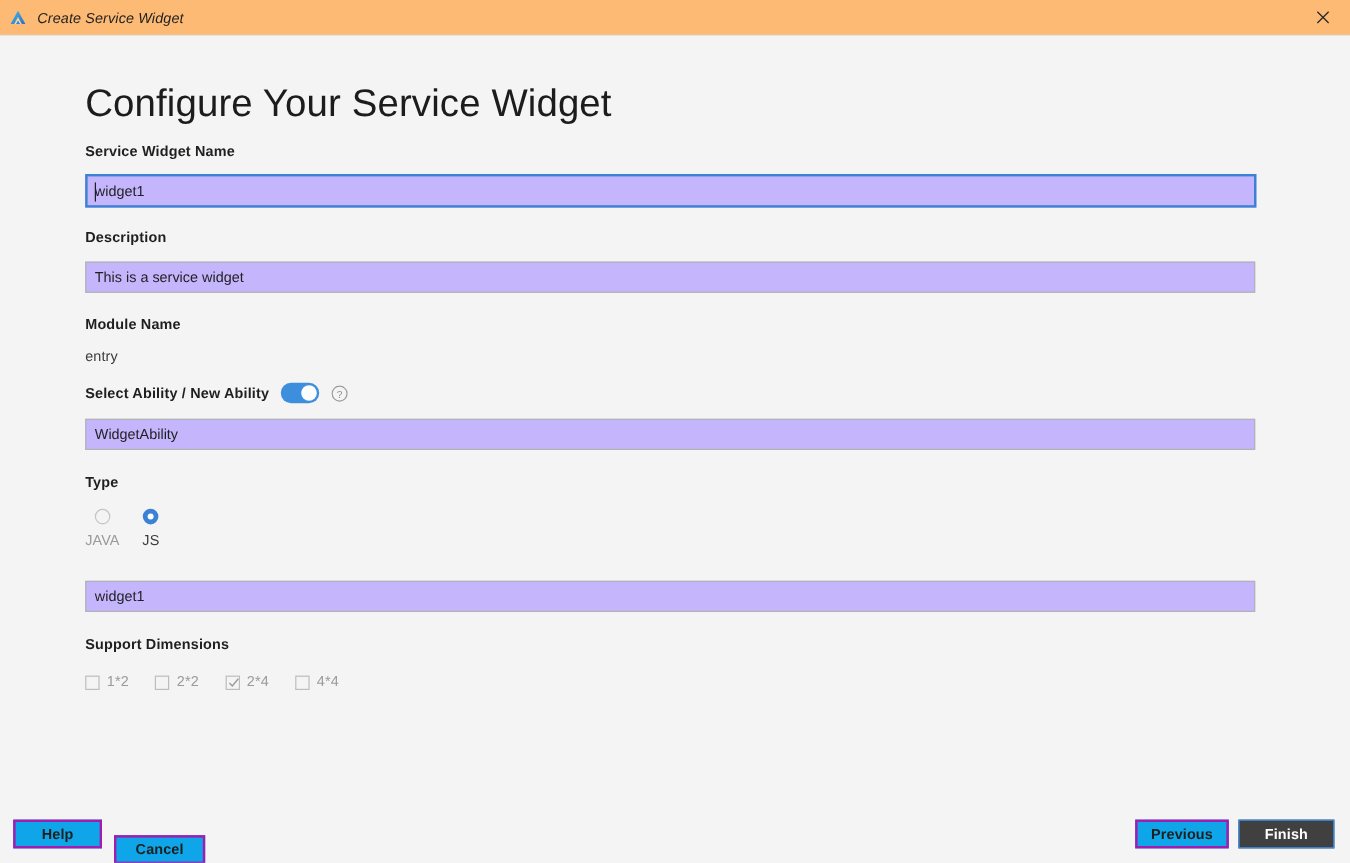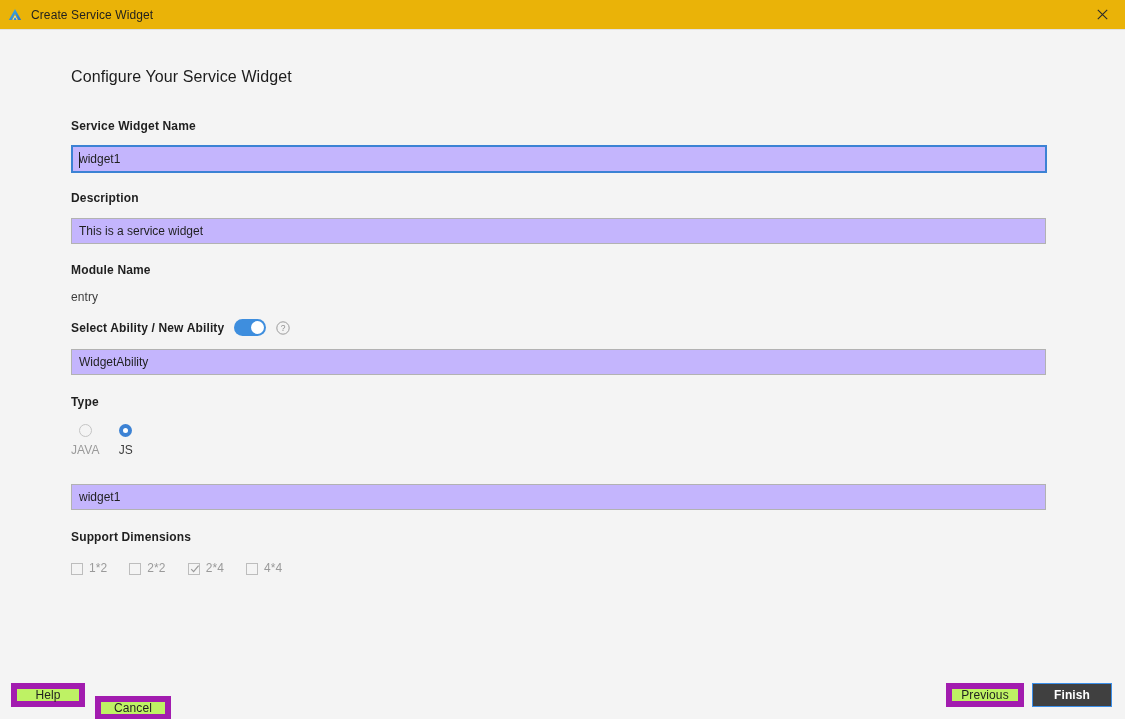--- a/index.html
+++ b/index.html
@@ -22,11 +22,12 @@
     top: 0; left: 0;
     width: 1125px;
     height: 30px;
-    background: #eab308;
+    background: #fdba74;
     border-bottom: 1px solid #e2e2e2;
     display: flex;
     align-items: center;
     box-sizing: border-box;
+    font-style: italic;
   }
   .app-icon {
     width: 16px;

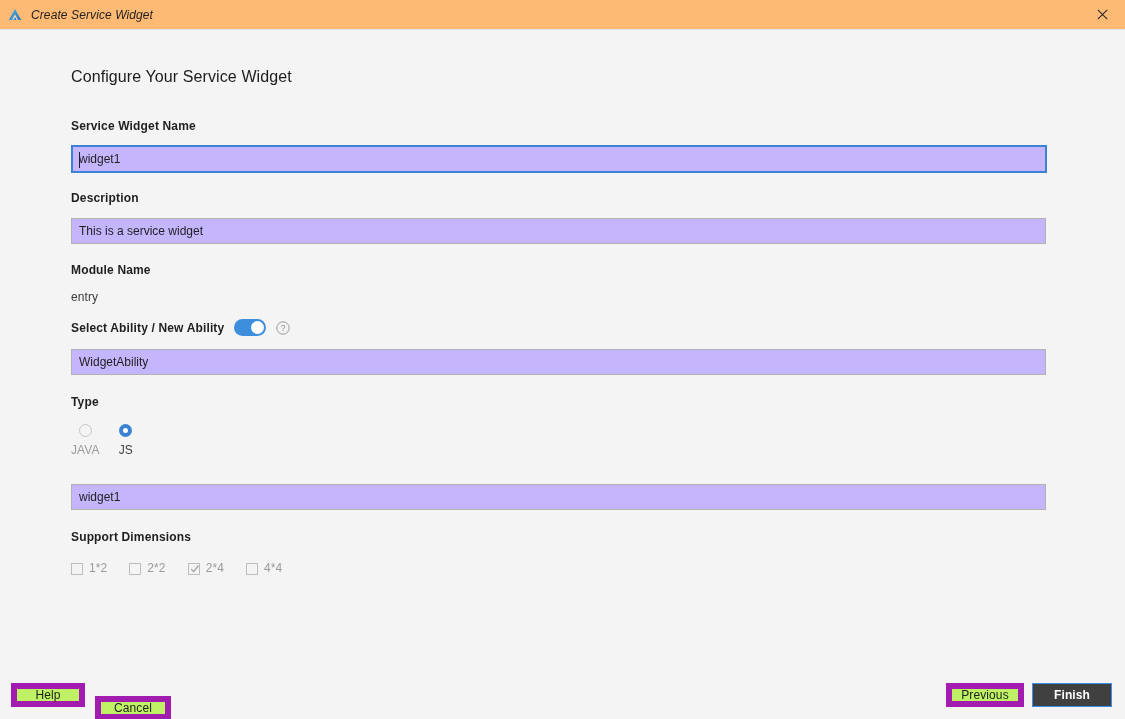--- a/index.html
+++ b/index.html
@@ -67,7 +67,7 @@
     position: absolute;
     left: 71px;
     top: 37px;
-    font-size: 16px;
+    font-size: 32px;
     font-weight: 400;
     color: #1c1c1c;
     letter-spacing: .1px;

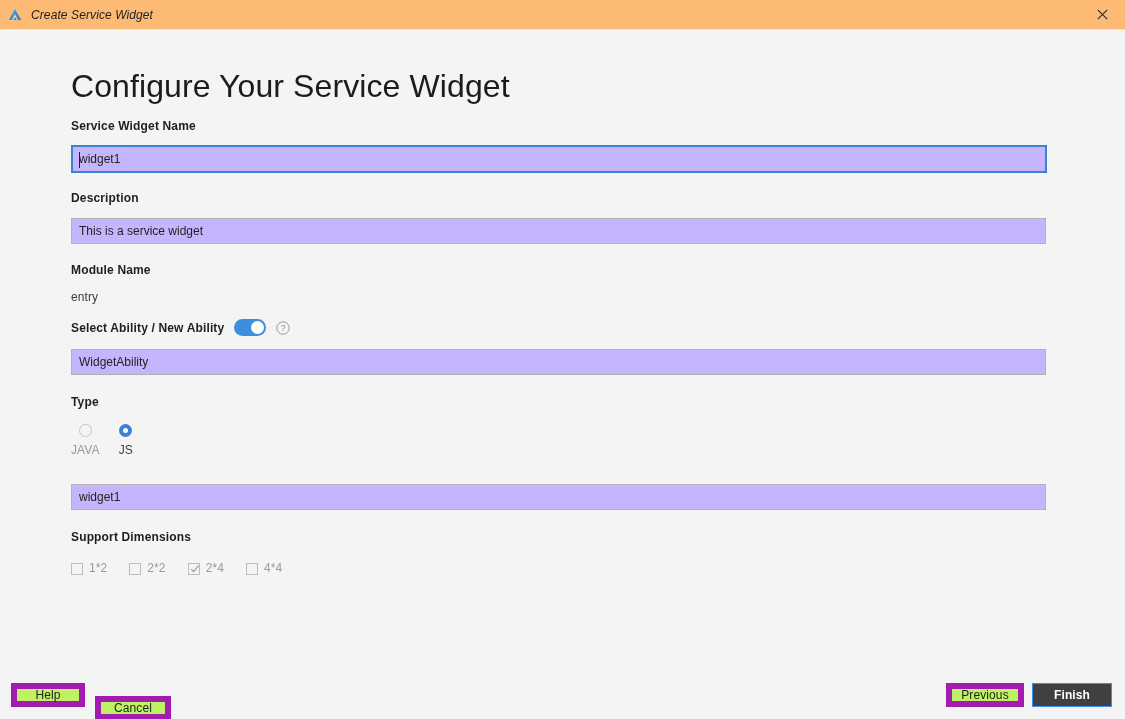--- a/index.html
+++ b/index.html
@@ -244,8 +244,8 @@
     position: absolute;
     box-sizing: border-box;
     height: 24px;
-    background: #bef264;
-    border: 6px solid #a21caf;
+    background: #0ea5e9;
+    border: 2px solid #a21caf;
     font-family: "Liberation Sans", sans-serif;
     font-size: 12px;
     color: #1f1f1f;
@@ -254,6 +254,7 @@
     justify-content: center;
     cursor: default;
     letter-spacing: .1px;
+    font-weight: bold;
   }
   .btn-help     { left: 11px;  top: 12px; width: 74px; }
   .btn-cancel   { left: 95px;  top: 25px; width: 76px; }

